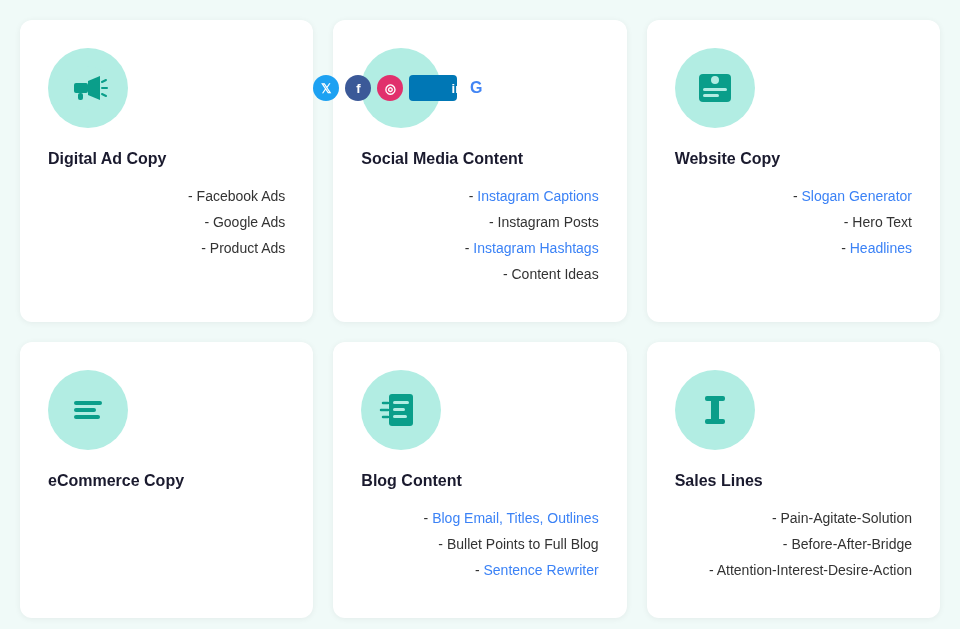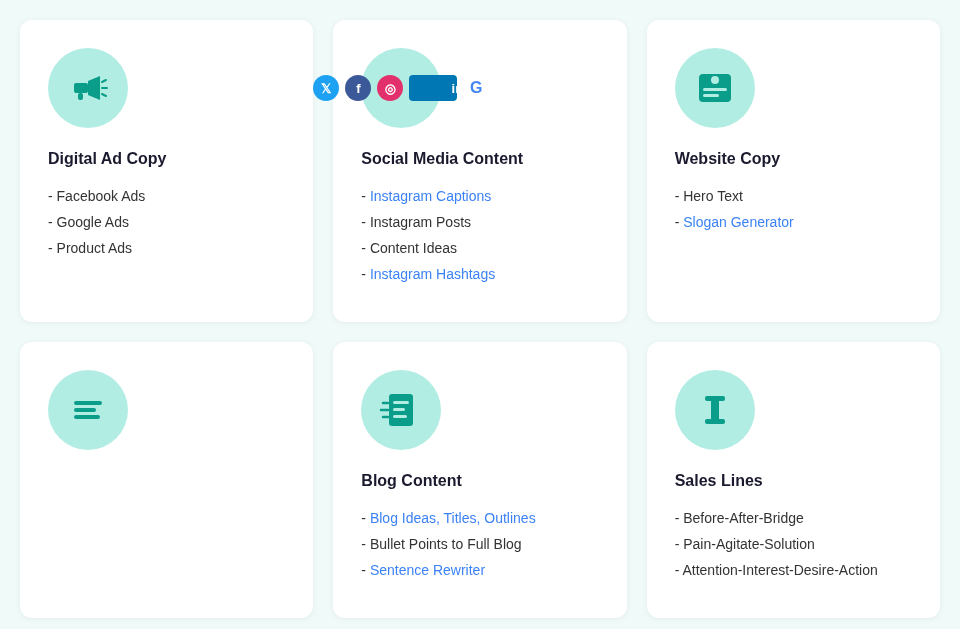--- a/index.html
+++ b/index.html
@@ -44,6 +44,7 @@
     .card-list {
       list-style: none;
       padding: 0;
+      text-align: right;
     }
     .card-list li {
       font-size: 14px;

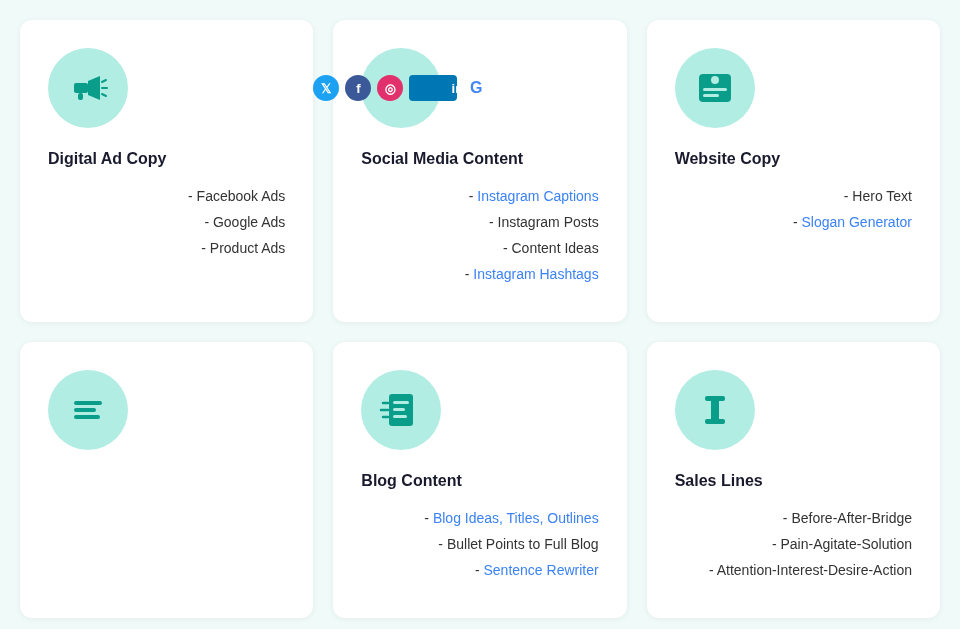--- a/index.html
+++ b/index.html
@@ -143,8 +143,8 @@
     </div>
     <div class="card-title">Website Copy</div>
     <ul class="card-list">
+      <li><a href="#">Slogan Generator</a></li>
       <li>Hero Text</li>
-      <li><a href="#">Slogan Generator</a></li>
     </ul>
   </div>
 

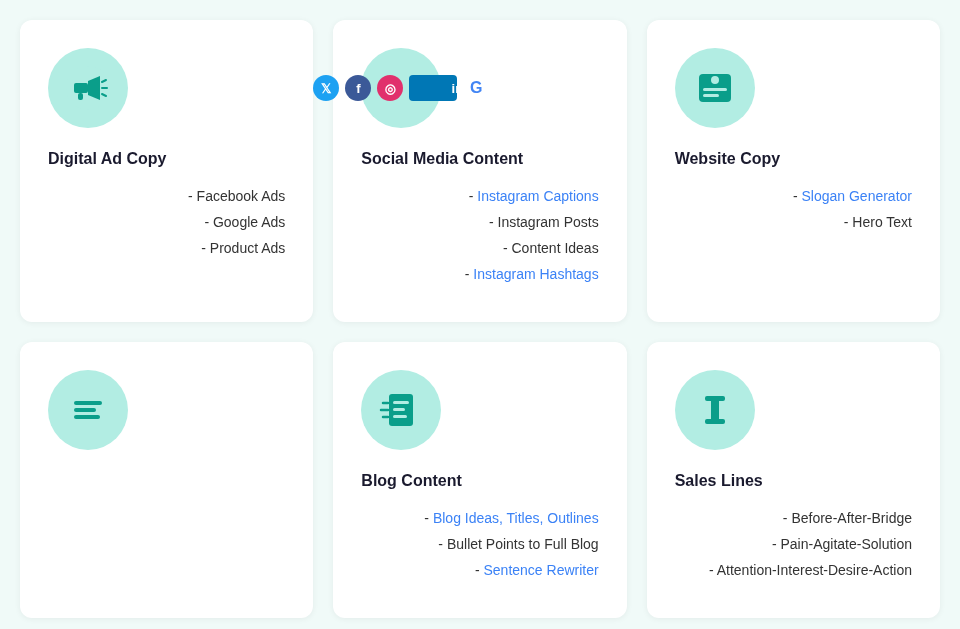--- a/index.html
+++ b/index.html
@@ -145,6 +145,7 @@
     <ul class="card-list">
       <li><a href="#">Slogan Generator</a></li>
       <li>Hero Text</li>
+      <li><a href="#">Headlines</a></li>
     </ul>
   </div>
 

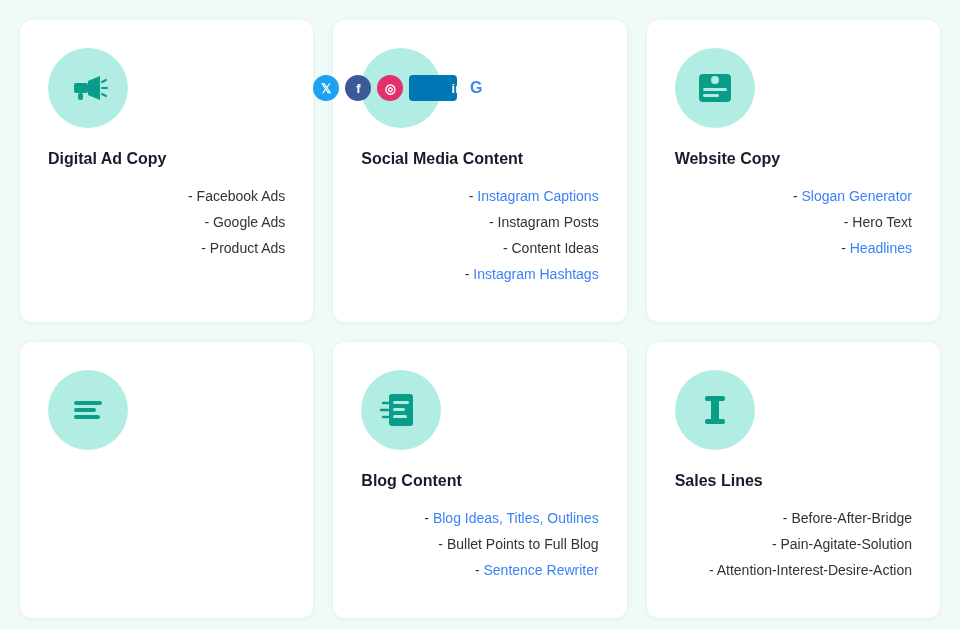--- a/index.html
+++ b/index.html
@@ -127,8 +127,8 @@
     <ul class="card-list">
       <li><a href="#">Instagram Captions</a></li>
       <li>Instagram Posts</li>
+      <li><a href="#">Instagram Hashtags</a></li>
       <li>Content Ideas</li>
-      <li><a href="#">Instagram Hashtags</a></li>
     </ul>
   </div>
 

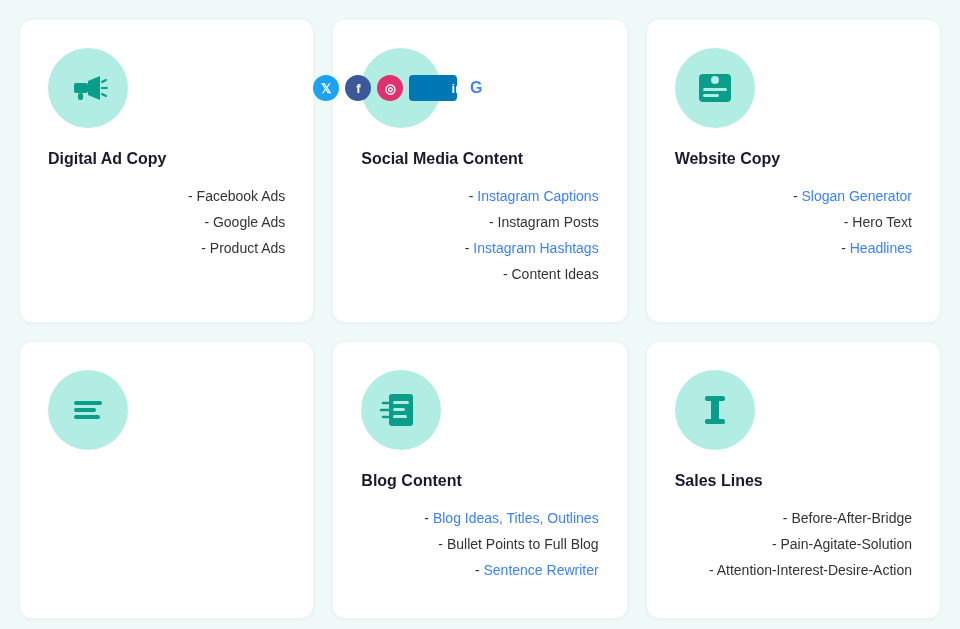--- a/index.html
+++ b/index.html
@@ -157,6 +157,7 @@
         <rect x="8" y="27" width="26" height="4" rx="2" fill="#0a9e8a"></rect>
       </svg>
     </div>
+    <div class="card-title">eCommerce Copy</div>
   </div>
 
   <div class="card">

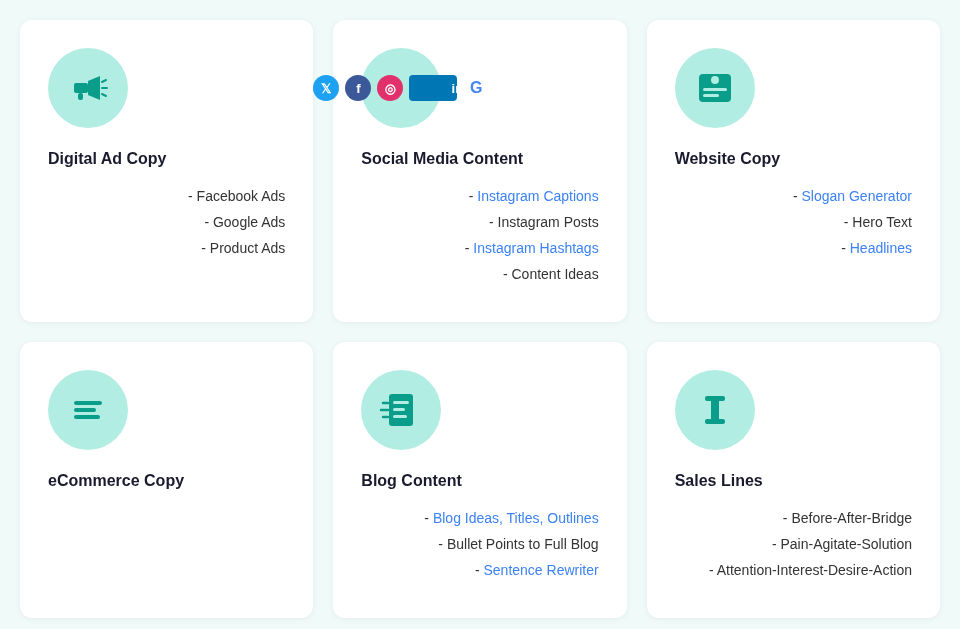--- a/index.html
+++ b/index.html
@@ -176,7 +176,7 @@
     </div>
     <div class="card-title">Blog Content</div>
     <ul class="card-list">
-      <li><a href="#">Blog Ideas, Titles, Outlines</a></li>
+      <li><a href="#">Blog Email, Titles, Outlines</a></li>
       <li>Bullet Points to Full Blog</li>
       <li><a href="#">Sentence Rewriter</a></li>
     </ul>

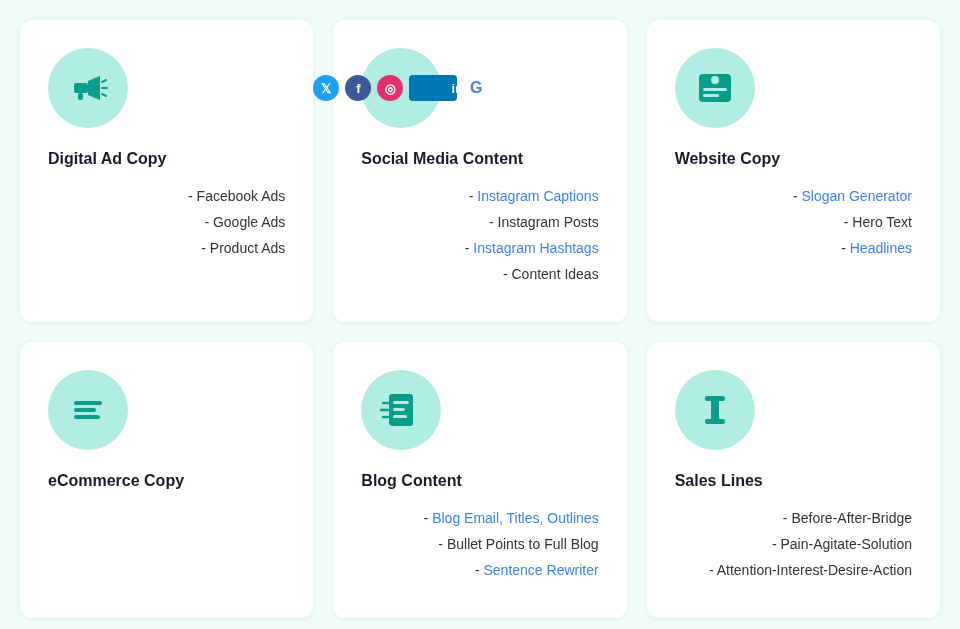--- a/index.html
+++ b/index.html
@@ -196,8 +196,8 @@
     </div>
     <div class="card-title">Sales Lines</div>
     <ul class="card-list">
+      <li>Pain-Agitate-Solution</li>
       <li>Before-After-Bridge</li>
-      <li>Pain-Agitate-Solution</li>
       <li>Attention-Interest-Desire-Action</li>
     </ul>
   </div>

